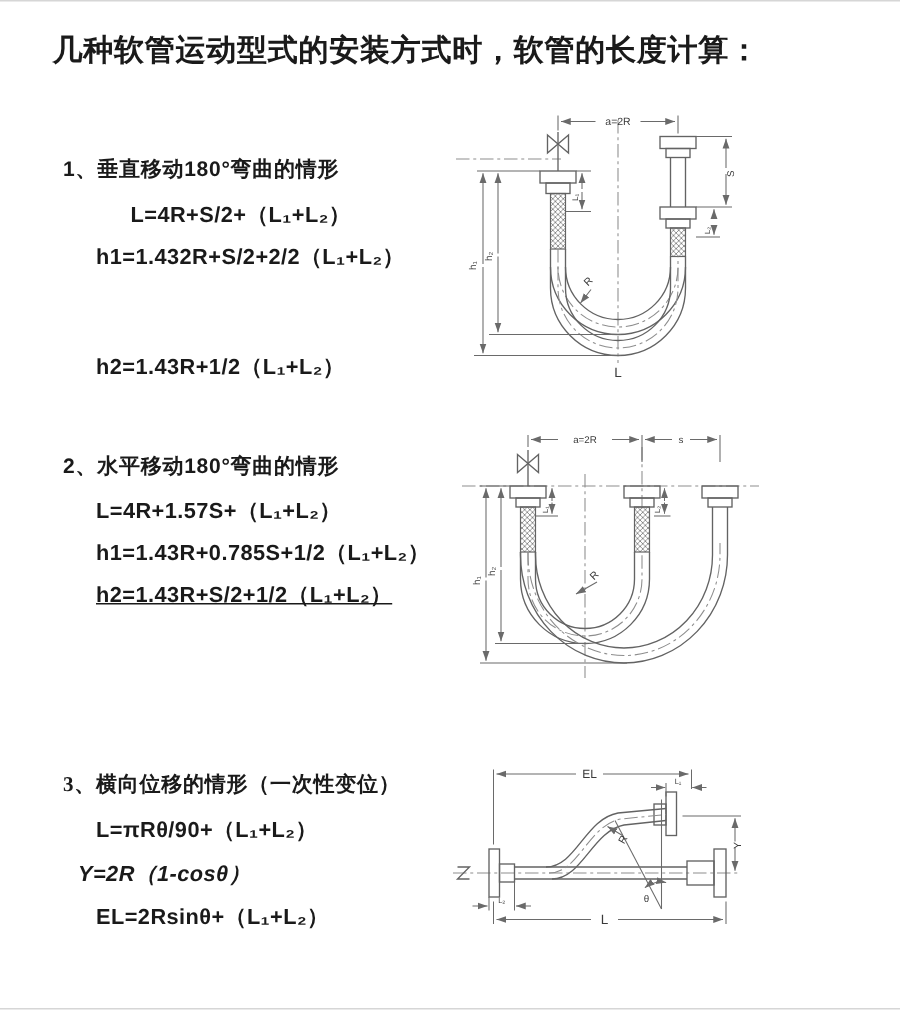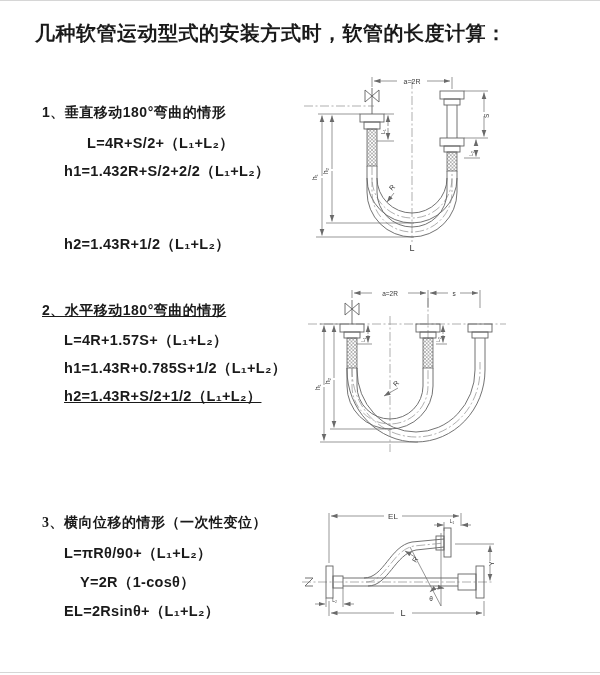--- a/index.html
+++ b/index.html
@@ -42,7 +42,7 @@
 <div class="formula" style="left:64px; top:162px;">h1=1.432R+S/2+2/2（L₁+L₂）</div>
 <div class="formula" style="left:64px; top:190px;margin-top:45px;">h2=1.43R+1/2（L₁+L₂）</div>
 
-<div class="sec-heading" style="left:42px; top:302px;text-decoration:underline;">2、水平移动180°弯曲的情形</div>
+<div class="sec-heading" style="left:42px; top:302px;">2、水平移动180°弯曲的情形</div>
 <div class="formula" style="left:64px; top:331px;">L=4R+1.57S+（L₁+L₂）</div>
 <div class="formula" style="left:64px; top:359px;">h1=1.43R+0.785S+1/2（L₁+L₂）</div>
 <div class="formula" style="left:64px; top:387px;text-decoration:underline;">h2=1.43R+S/2+1/2（L₁+L₂）</div>

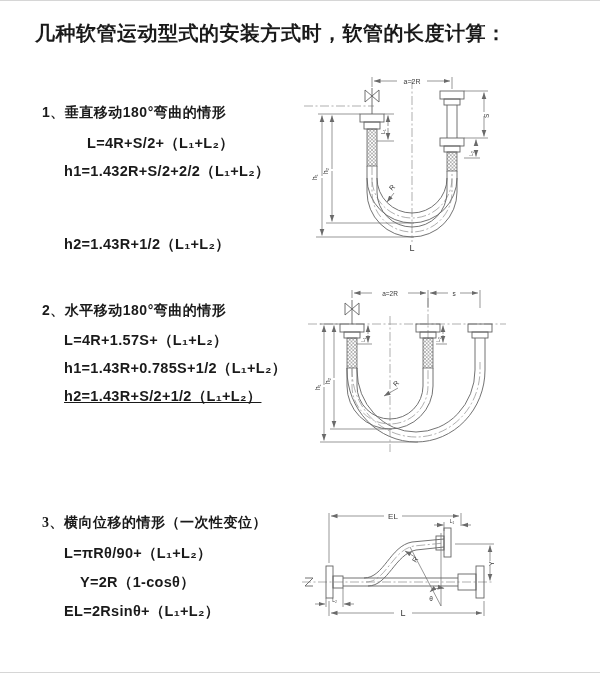--- a/index.html
+++ b/index.html
@@ -49,7 +49,7 @@
 
 <div class="sec-heading" style="left:42px; top:514px;font-family:Liberation Serif, serif;">3、横向位移的情形（一次性变位）</div>
 <div class="formula" style="left:64px; top:544px;">L=πRθ/90+（L₁+L₂）</div>
-<div class="formula" style="left:80px; top:573px;">Y=2R（1-cosθ）</div>
+<div class="formula" style="left:52px; top:573px;font-style:italic;">Y=2R（1-cosθ）</div>
 <div class="formula" style="left:64px; top:602px;">EL=2Rsinθ+（L₁+L₂）</div>
 
 <svg class="diagram" style="left:302px; top:66px;" width="290" height="190" viewBox="0 0 290 190">

